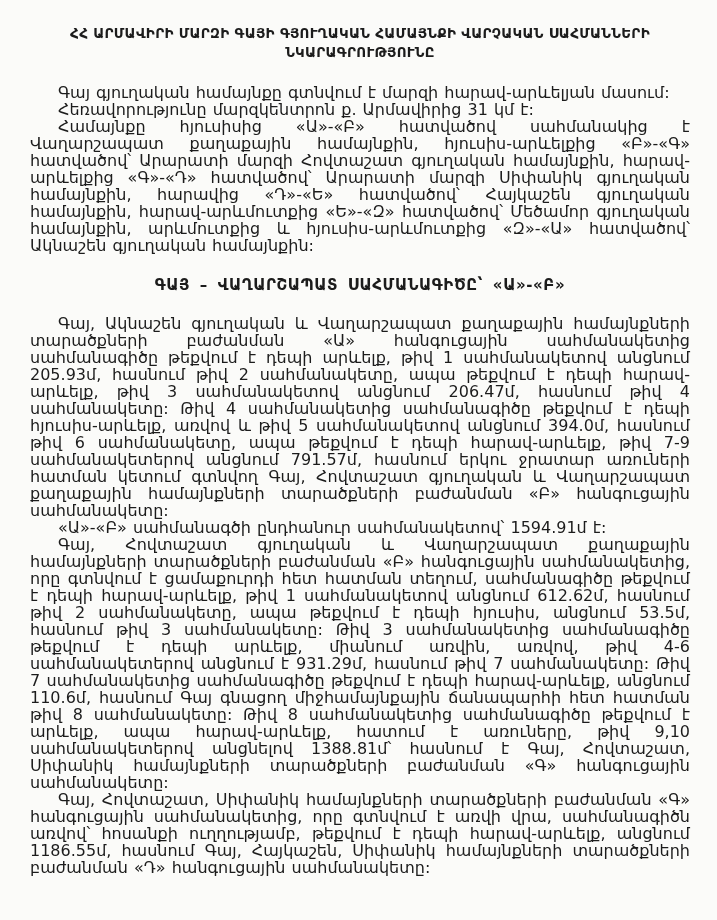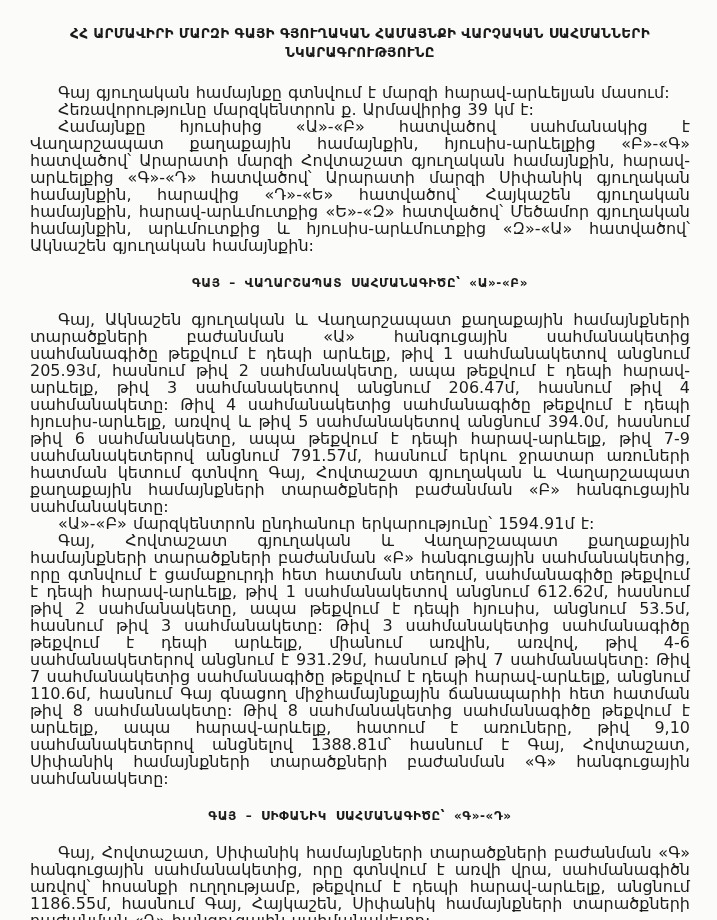--- a/index.html
+++ b/index.html
@@ -55,7 +55,7 @@
   </h1>
 
   <p class="body-par">Գայ գյուղական համայնքը գտնվում է մարզի հարավ-արևելյան մասում:</p>
-  <p class="body-par">Հեռավորությունը մարզկենտրոն ք. Արմավիրից  39 կմ է:</p>
+  <p class="body-par">Հեռավորությունը մարզկենտրոն ք. Արմավիրից  31 կմ է:</p>
   <p class="body-par">Համայնքը հյուսիսից «Ա»-«Բ» հատվածով սահմանակից է Վաղարշապատ քաղաքային համայնքին, հյուսիս-արևելքից «Բ»-«Գ» հատվածով՝ Արարատի մարզի Հովտաշատ գյուղական համայնքին, հարավ-արևելքից «Գ»-«Դ» հատվածով՝ Արարատի մարզի Սիփանիկ գյուղական համայնքին, հարավից «Դ»-«Ե» հատվածով՝ Հայկաշեն գյուղական համայնքին, հարավ-արևմուտքից «Ե»-«Զ» հատվածով՝ Մեծամոր գյուղական համայնքին, արևմուտքից և հյուսիս-արևմուտքից «Զ»-«Ա» հատվածով՝ Ակնաշեն գյուղական համայնքին:</p>
 
   <h2 class="section-heading">ԳԱՅ – ՎԱՂԱՐՇԱՊԱՏ ՍԱՀՄԱՆԱԳԻԾԸ՝ «Ա»-«Բ»</h2>

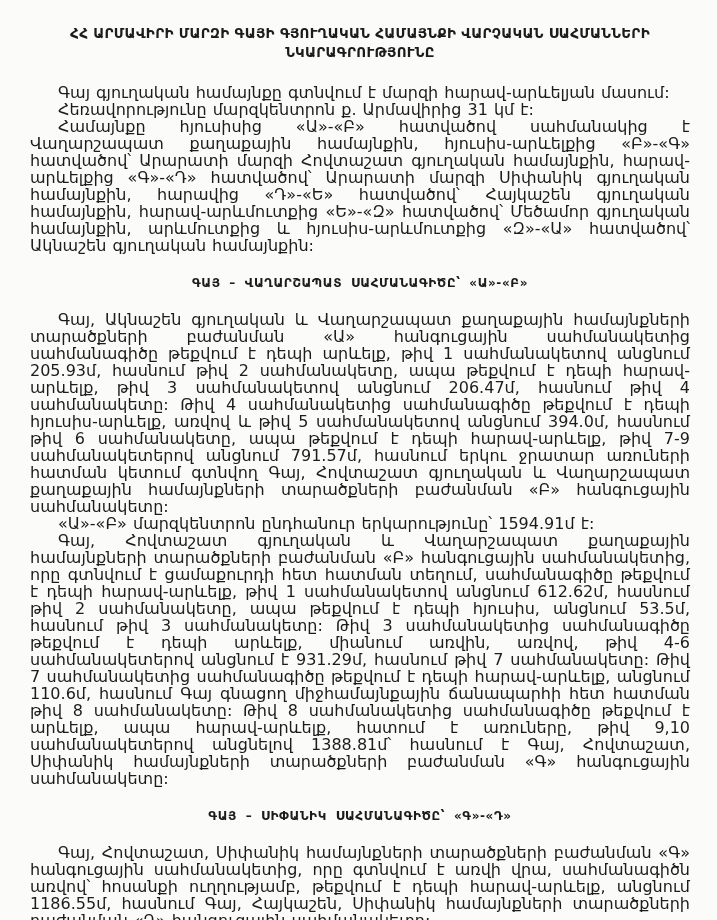--- a/index.html
+++ b/index.html
@@ -36,7 +36,7 @@
     word-spacing: 1px;
   }
   .section-heading {
-    font-size: 12px;
+    font-size: 15px;
     font-weight: bold;
     text-align: center;
     letter-spacing: 0.6px;

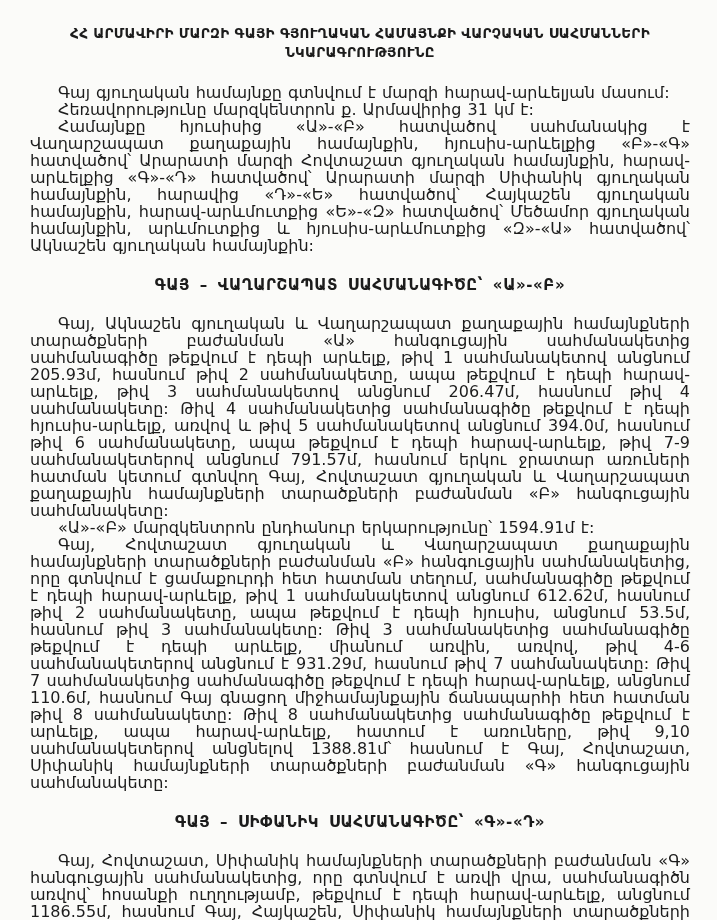--- a/index.html
+++ b/index.html
@@ -60,7 +60,7 @@
 
   <h2 class="section-heading">ԳԱՅ – ՎԱՂԱՐՇԱՊԱՏ ՍԱՀՄԱՆԱԳԻԾԸ՝ «Ա»-«Բ»</h2>
   <p class="body-par">Գայ, Ակնաշեն գյուղական և Վաղարշապատ քաղաքային համայնքների տարածքների բաժանման «Ա» հանգուցային սահմանակետից սահմանագիծը թեքվում է դեպի արևելք, թիվ 1 սահմանակետով անցնում 205.93մ, հասնում թիվ 2 սահմանակետը, ապա թեքվում է դեպի հարավ-արևելք, թիվ 3 սահմանակետով անցնում 206.47մ, հասնում թիվ 4 սահմանակետը: Թիվ 4 սահմանակետից սահմանագիծը թեքվում է դեպի հյուսիս-արևելք, առվով և թիվ 5 սահմանակետով անցնում 394.0մ, հասնում թիվ 6 սահմանակետը, ապա թեքվում է դեպի հարավ-արևելք, թիվ 7-9 սահմանակետերով անցնում 791.57մ, հասնում երկու ջրատար առուների հատման կետում գտնվող Գայ, Հովտաշատ գյուղական և Վաղարշապատ քաղաքային համայնքների տարածքների բաժանման «Բ» հանգուցային սահմանակետը:</p>
-  <p class="body-par">«Ա»-«Բ» մարզկենտրոն ընդհանուր երկարությունը՝  1594.91մ է:</p>
+  <p class="body-par">«Ա»-«Բ» սահմանագծի ընդհանուր սահմանակետով՝  1594.91մ է:</p>
 
   <p class="body-par">Գայ, Հովտաշատ գյուղական և Վաղարշապատ քաղաքային համայնքների տարածքների բաժանման «Բ» հանգուցային սահմանակետից, որը գտնվում է ցամաքուրդի հետ հատման տեղում, սահմանագիծը թեքվում է դեպի հարավ-արևելք, թիվ 1 սահմանակետով անցնում 612.62մ, հասնում թիվ 2 սահմանակետը, ապա թեքվում է դեպի հյուսիս, անցնում 53.5մ, հասնում թիվ 3 սահմանակետը:  Թիվ 3 սահմանակետից սահմանագիծը թեքվում է դեպի արևելք, միանում առվին, առվով, թիվ 4-6 սահմանակետերով անցնում է 931.29մ, հասնում թիվ 7 սահմանակետը: Թիվ 7 սահմանակետից սահմանագիծը թեքվում է դեպի հարավ-արևելք, անցնում 110.6մ, հասնում Գայ գնացող միջհամայնքային ճանապարհի հետ հատման թիվ 8 սահմանակետը: Թիվ 8 սահմանակետից սահմանագիծը թեքվում է արևելք, ապա հարավ-արևելք, հատում է առուները, թիվ 9,10 սահմանակետերով անցնելով 1388.81մ՝ հասնում է Գայ, Հովտաշատ, Սիփանիկ համայնքների տարածքների բաժանման «Գ» հանգուցային սահմանակետը:</p>
 

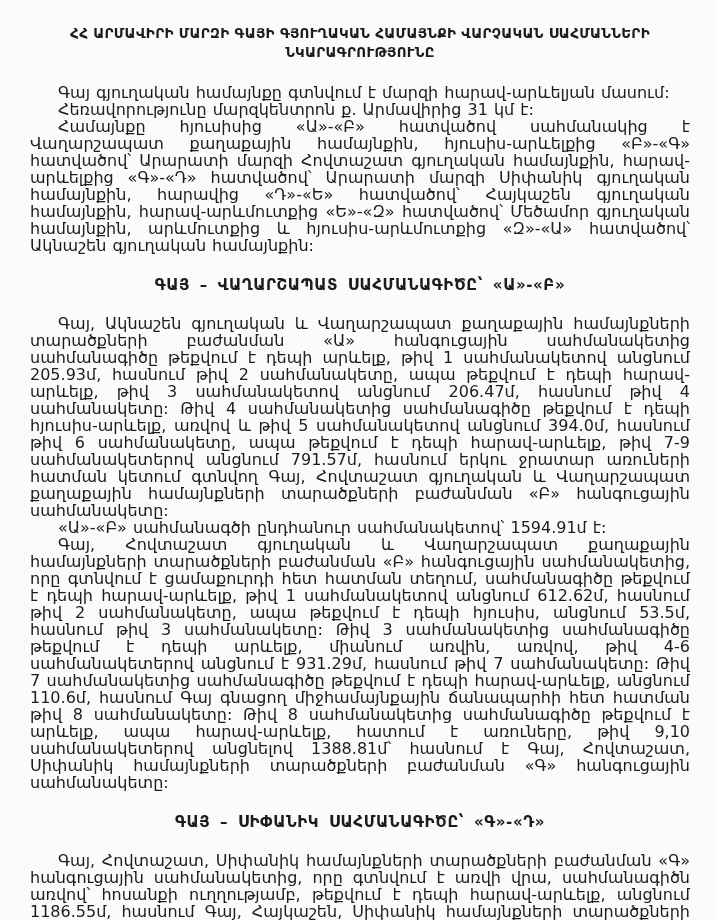--- a/index.html
+++ b/index.html
@@ -64,7 +64,6 @@
 
   <p class="body-par">Գայ, Հովտաշատ գյուղական և Վաղարշապատ քաղաքային համայնքների տարածքների բաժանման «Բ» հանգուցային սահմանակետից, որը գտնվում է ցամաքուրդի հետ հատման տեղում, սահմանագիծը թեքվում է դեպի հարավ-արևելք, թիվ 1 սահմանակետով անցնում 612.62մ, հասնում թիվ 2 սահմանակետը, ապա թեքվում է դեպի հյուսիս, անցնում 53.5մ, հասնում թիվ 3 սահմանակետը:  Թիվ 3 սահմանակետից սահմանագիծը թեքվում է դեպի արևելք, միանում առվին, առվով, թիվ 4-6 սահմանակետերով անցնում է 931.29մ, հասնում թիվ 7 սահմանակետը: Թիվ 7 սահմանակետից սահմանագիծը թեքվում է դեպի հարավ-արևելք, անցնում 110.6մ, հասնում Գայ գնացող միջհամայնքային ճանապարհի հետ հատման թիվ 8 սահմանակետը: Թիվ 8 սահմանակետից սահմանագիծը թեքվում է արևելք, ապա հարավ-արևելք, հատում է առուները, թիվ 9,10 սահմանակետերով անցնելով 1388.81մ՝ հասնում է Գայ, Հովտաշատ, Սիփանիկ համայնքների տարածքների բաժանման «Գ» հանգուցային սահմանակետը:</p>
 
-  <h2 class="section-heading">ԳԱՅ – ՍԻՓԱՆԻԿ ՍԱՀՄԱՆԱԳԻԾԸ՝ «Գ»-«Դ»</h2>
   <p class="body-par">Գայ, Հովտաշատ, Սիփանիկ համայնքների տարածքների բաժանման «Գ» հանգուցային սահմանակետից, որը գտնվում է առվի վրա, սահմանագիծն առվով՝ հոսանքի ուղղությամբ, թեքվում է դեպի հարավ-արևելք, անցնում 1186.55մ, հասնում Գայ, Հայկաշեն, Սիփանիկ համայնքների տարածքների բաժանման «Դ» հանգուցային սահմանակետը:</p>
 
 </div>

